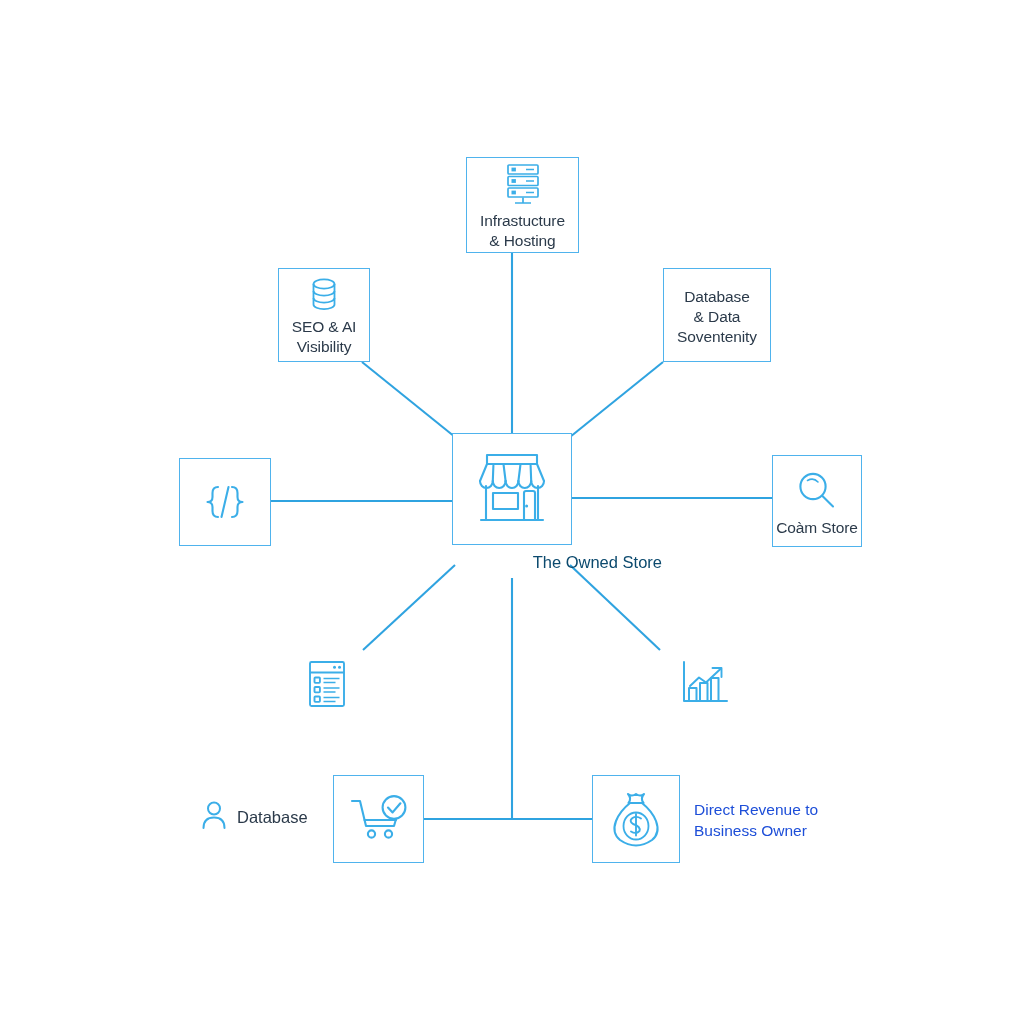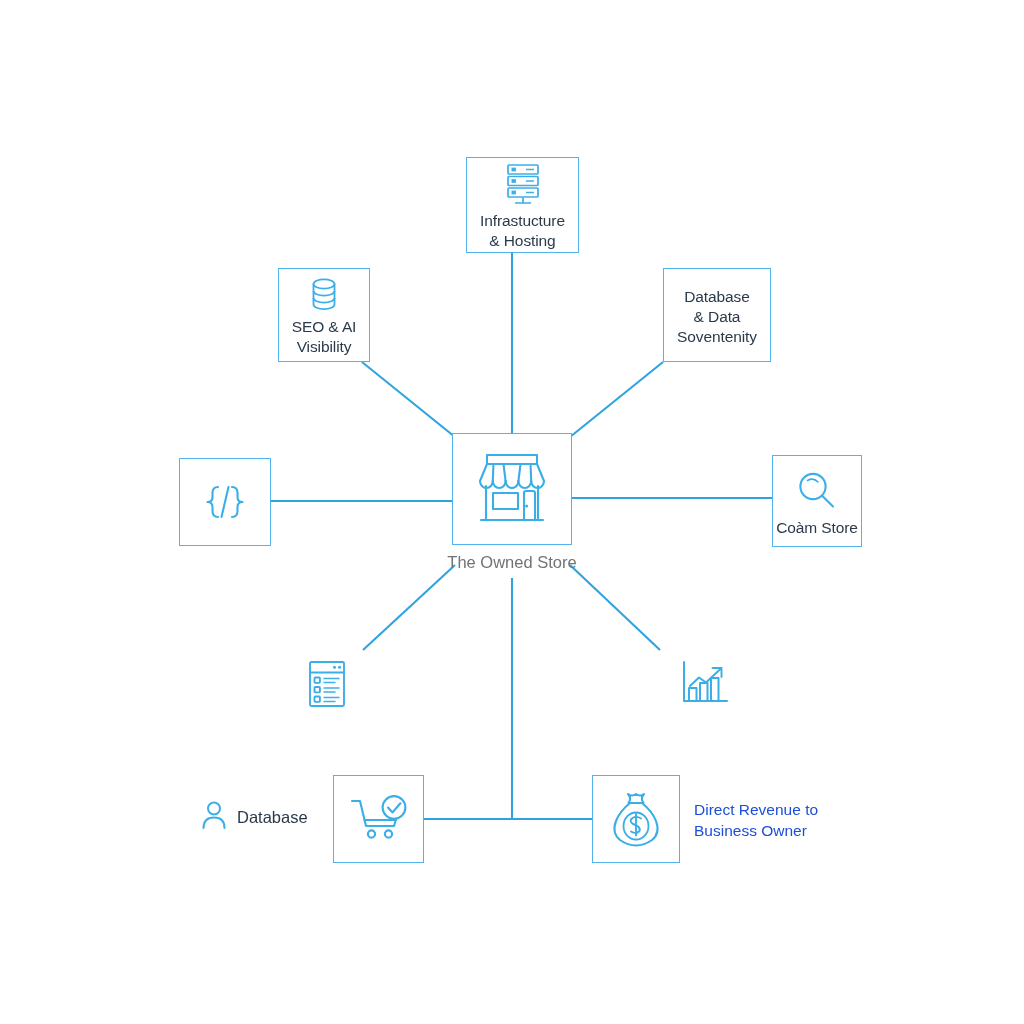--- a/index.html
+++ b/index.html
@@ -53,8 +53,8 @@
   
   #store-caption{
     position:absolute;z-index:4;
-    width:300px;text-align:center;
-    color:#737373;font-size:16.5px;
+    width:300px;text-align:right;
+    color:#0c4a6e;font-size:16.5px;
   }
 
   

